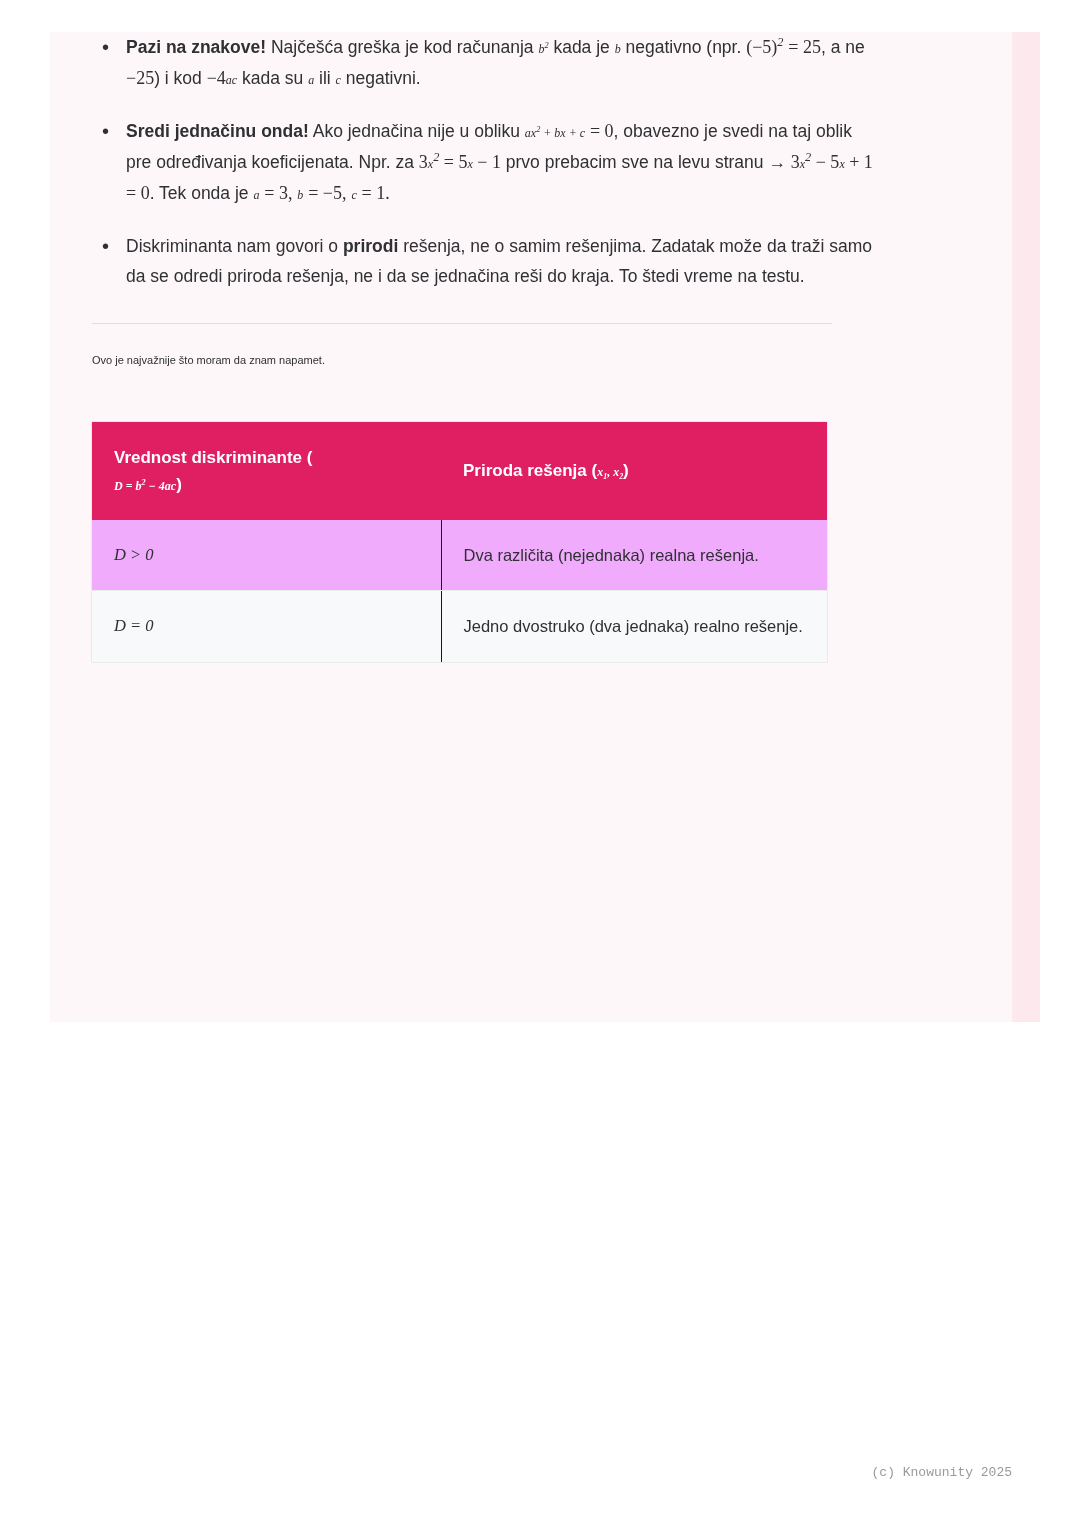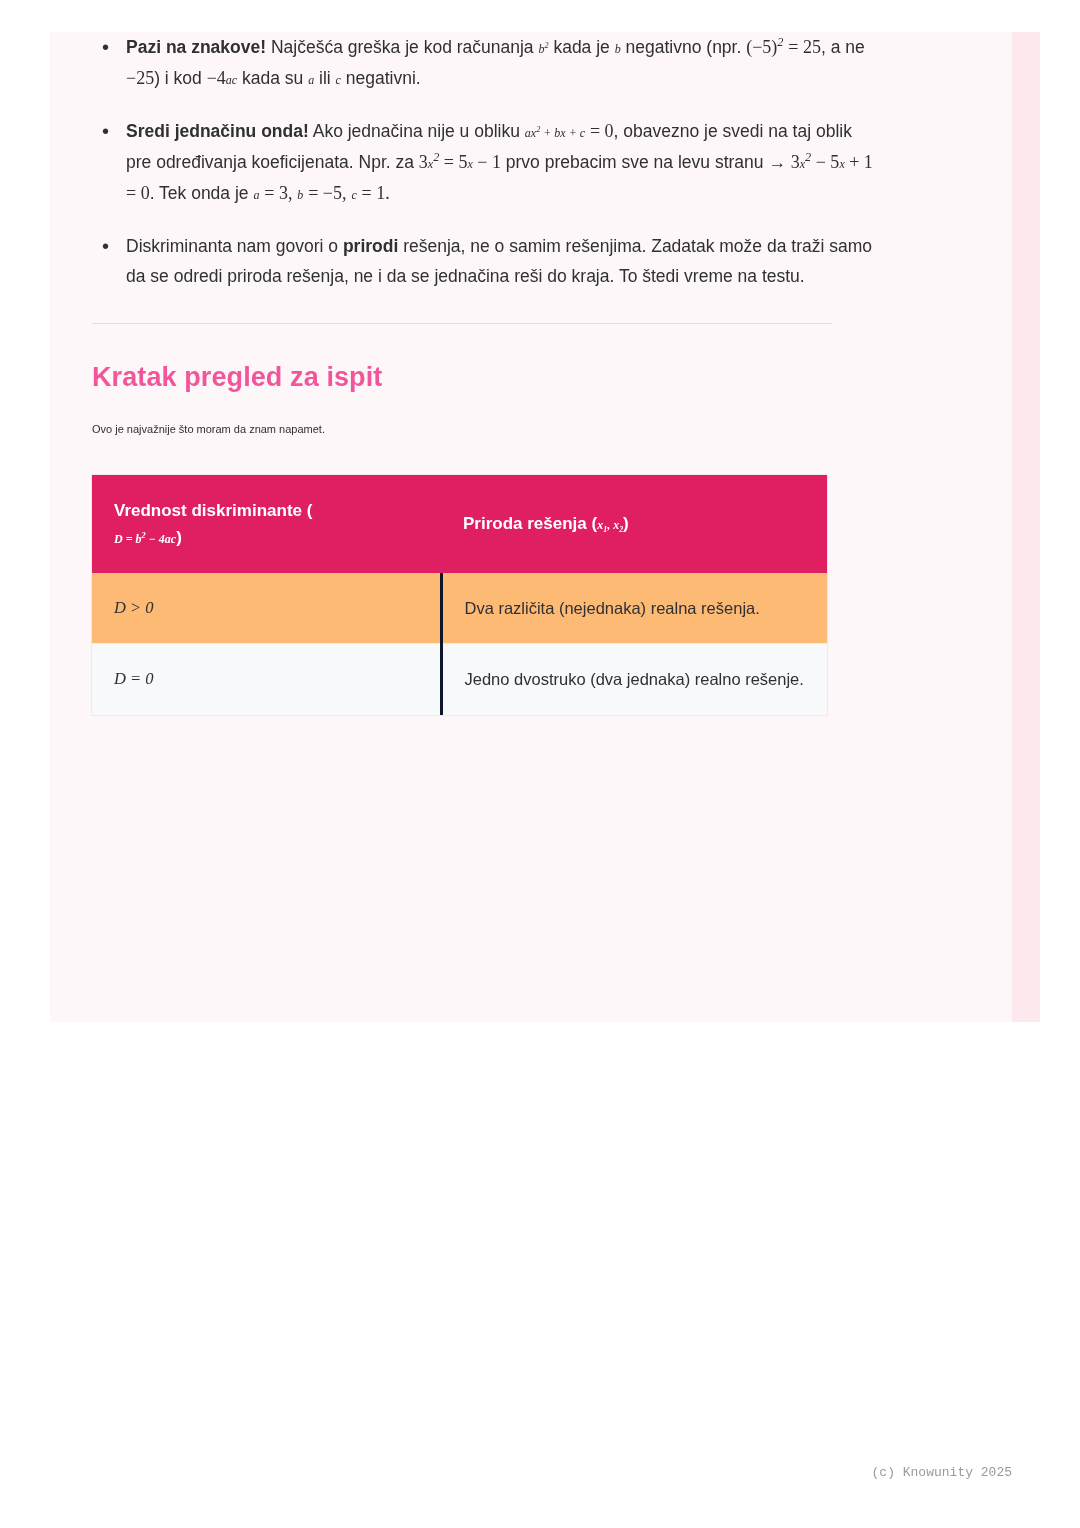--- a/index.html
+++ b/index.html
@@ -187,7 +187,6 @@
 
     <hr class="divider">
 
-    <h2 class="section-title">Kratak pregled za ispit</h2>
 
     <p class="lead">Ovo je najvažnije što moram da znam napamet.</p>
 

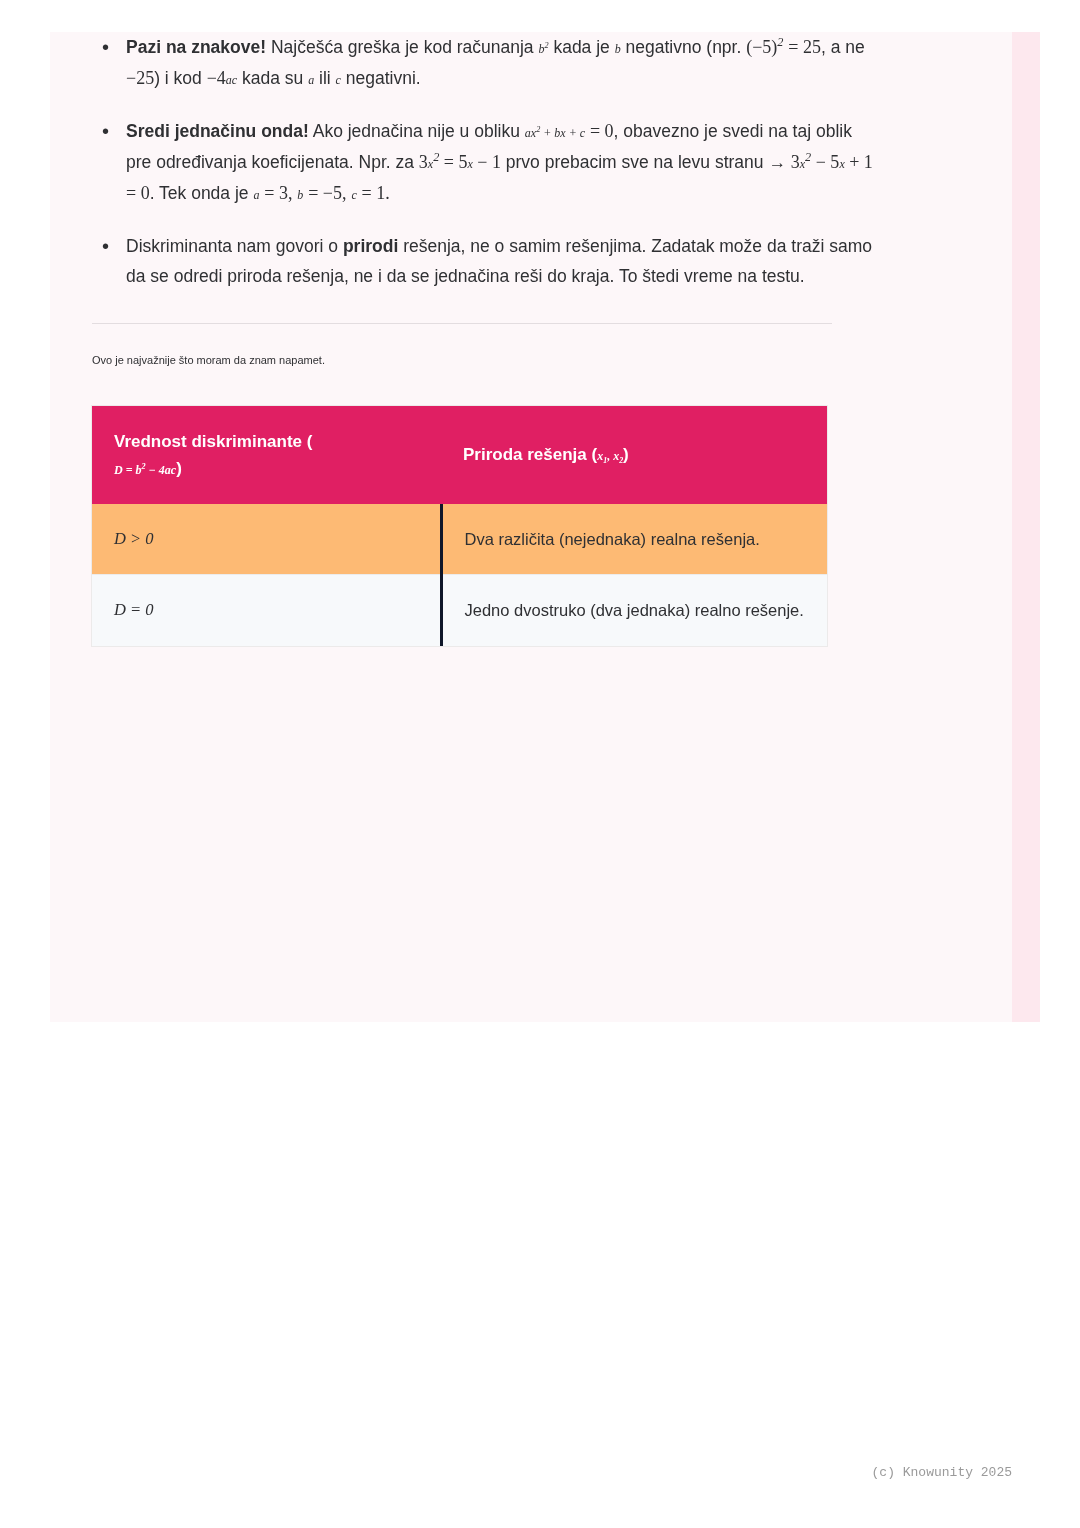--- a/index.html
+++ b/index.html
@@ -107,11 +107,11 @@
   }
 
   table.summary {
-    margin-top: 36px;
+    margin-top: 52px;
     border-collapse: collapse;
     width: 735px;
     table-layout: fixed;
-    background: #fdba74;
+    background: #f0abfc;
     box-shadow: 0 0 0 1px #eceaea;
   }
   table.summary th {

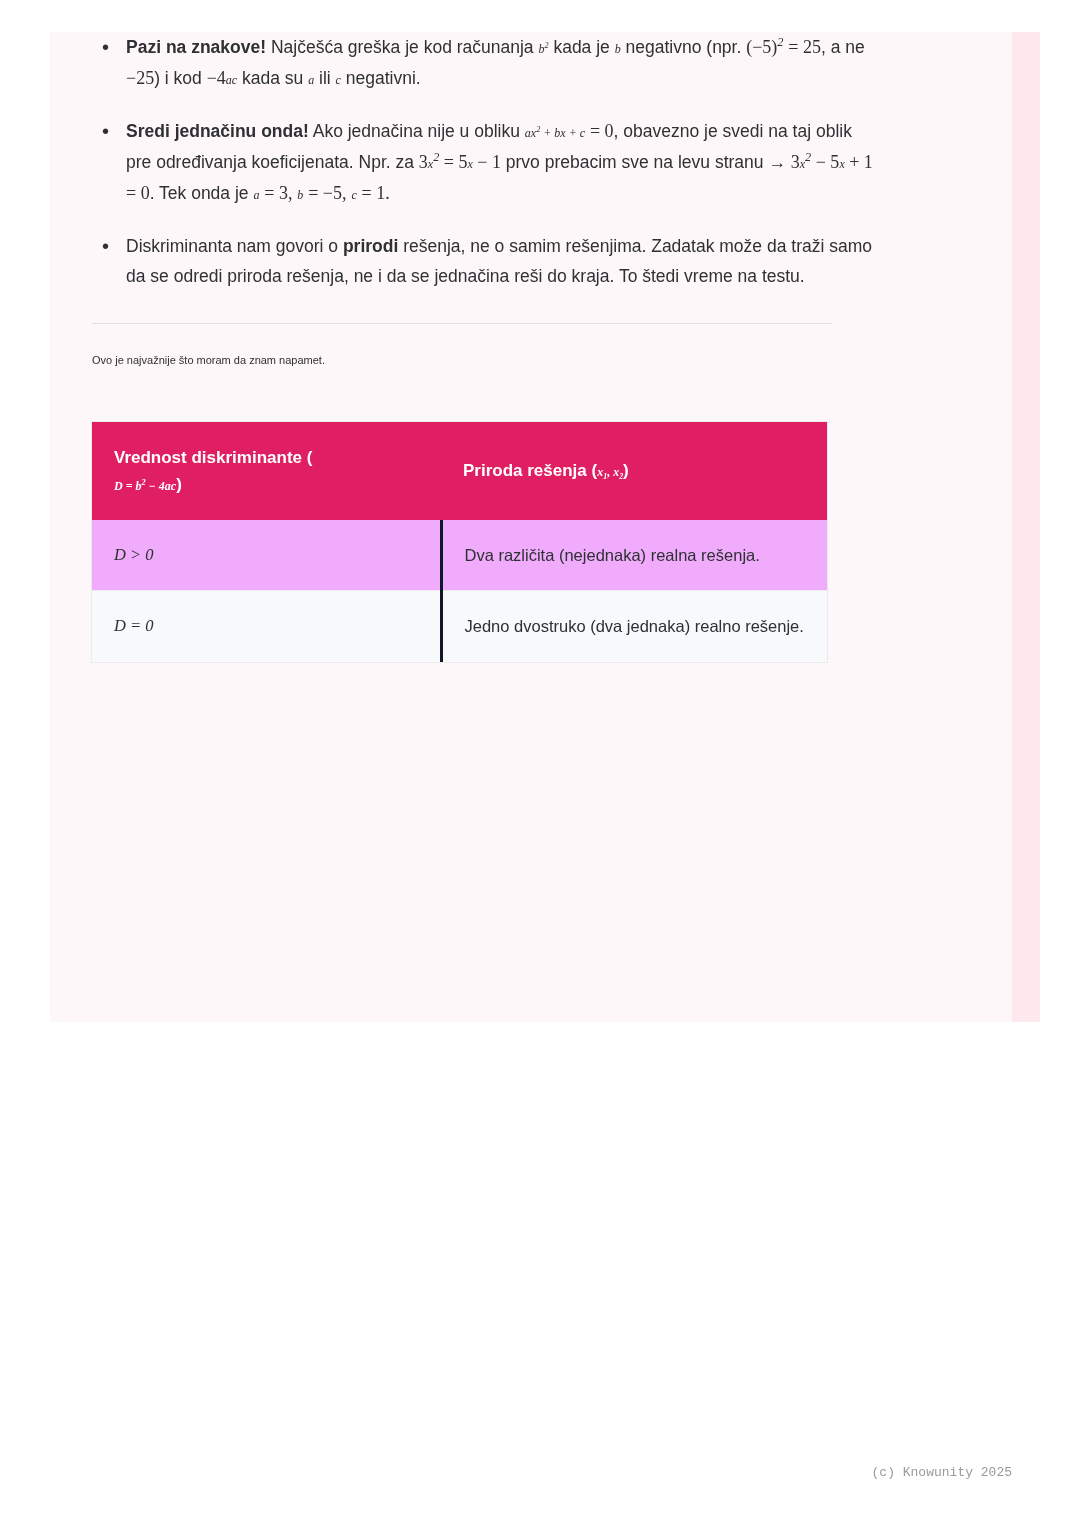--- a/index.html
+++ b/index.html
@@ -131,7 +131,7 @@
     line-height: 1.6;
     color: #2f3033;
     border-bottom: 1px solid #ececec;
-    border-right: 3px solid #0f172a;
+    border-right: 1px solid #0f172a;
     vertical-align: middle;
   }
   table.summary tr.alt td { background: #f7f9fb; }

